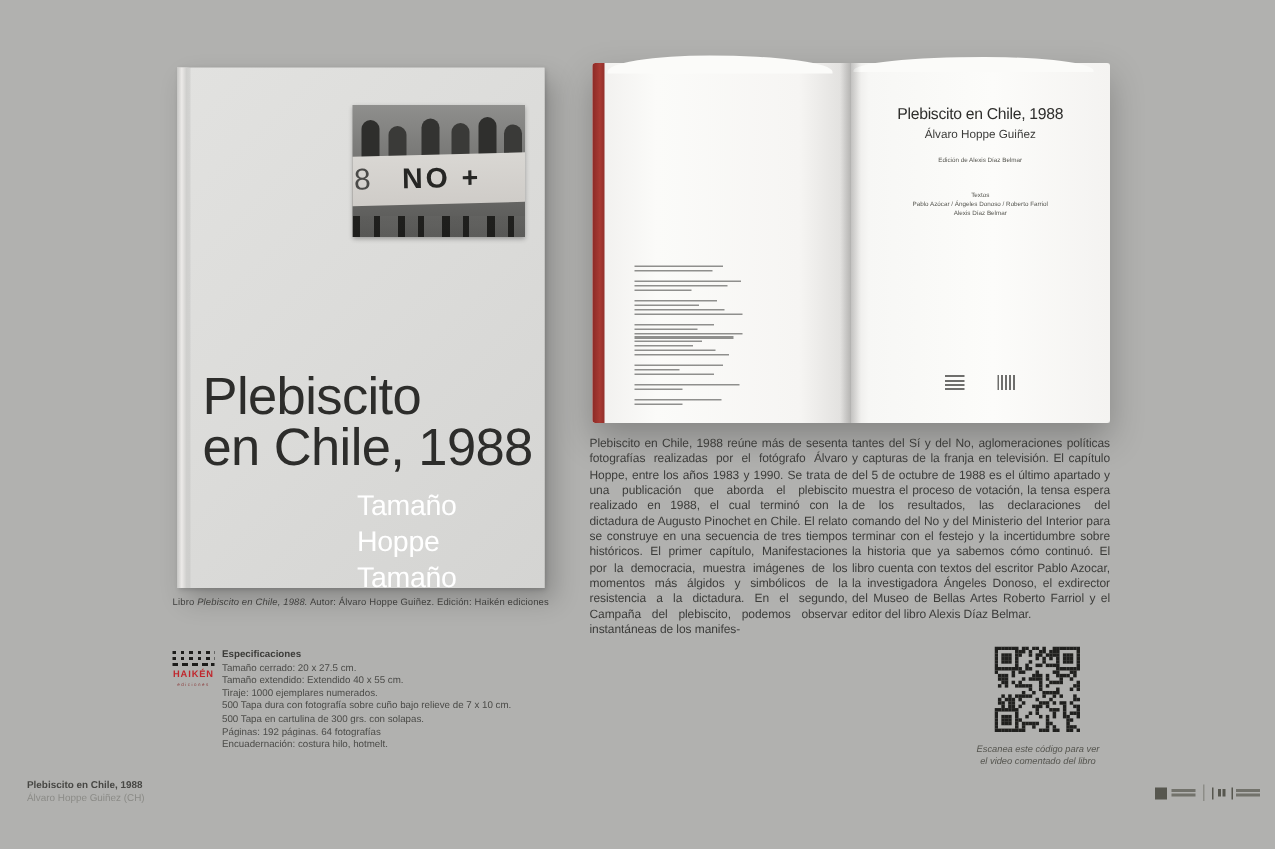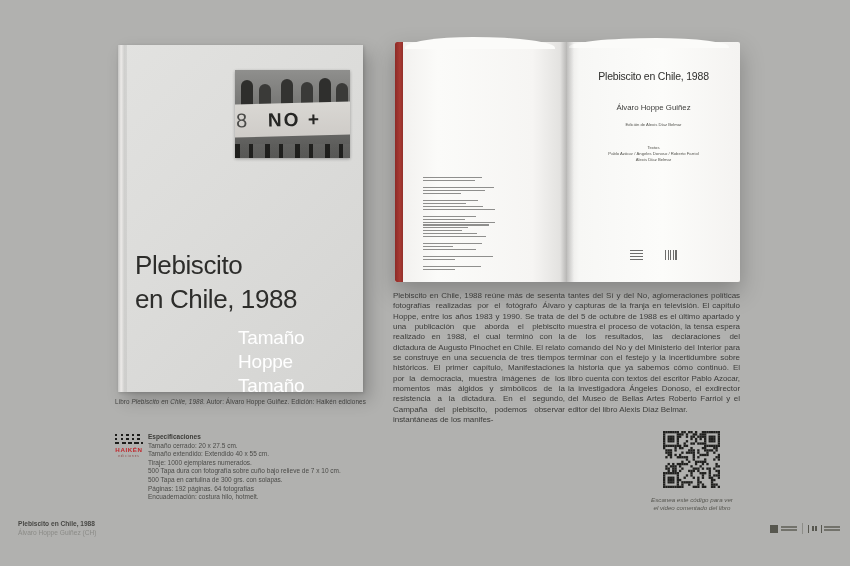--- a/index.html
+++ b/index.html
@@ -95,7 +95,7 @@
   }
   .tp-block{position:absolute;left:10px;top:28px;width:153px;text-align:center;color:#2f2f2d;}
   .tp-title{font-size:10.5px;font-weight:500;letter-spacing:-.2px;}
-  .tp-author{font-size:7.8px;margin-top:21px;color:#3c3c3a;}
+  .tp-author{font-size:7.8px;margin-top:3px;color:#3c3c3a;}
   .tp-edition{font-size:4.2px;margin-top:10px;color:#55554f;}
   .tp-textos{font-size:4.2px;margin-top:18px;color:#55554f;line-height:6px;}
   .tp-logos{position:absolute;left:10px;bottom:22px;width:153px;display:flex;justify-content:center;gap:22px;}

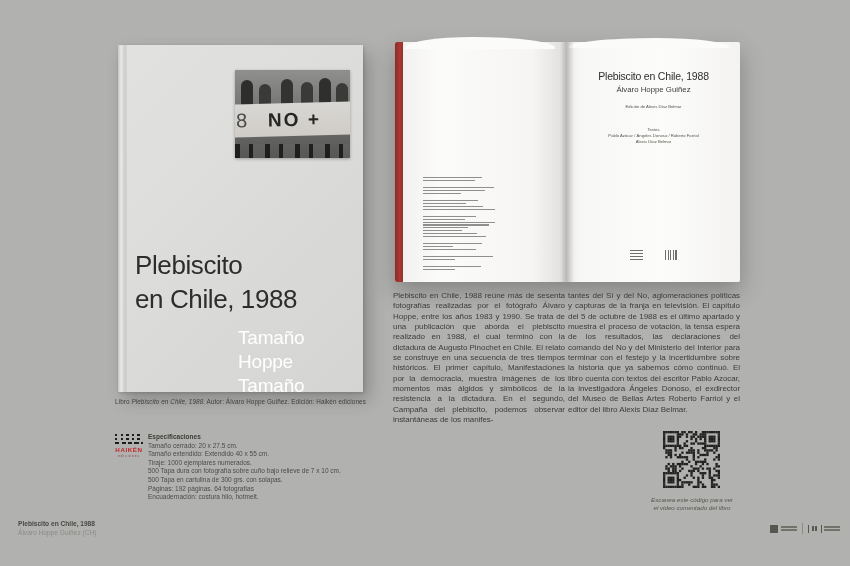--- a/index.html
+++ b/index.html
@@ -47,7 +47,7 @@
   }
   .cover-title{
     position:absolute;left:17px;top:203px;
-    font-size:26px;line-height:34px;letter-spacing:-.4px;color:#2d2d2b;font-weight:500;
+    font-size:35px;line-height:34px;letter-spacing:-.4px;color:#2d2d2b;font-weight:500;
   }
   .cover-author{
     position:absolute;left:120px;top:281px;

